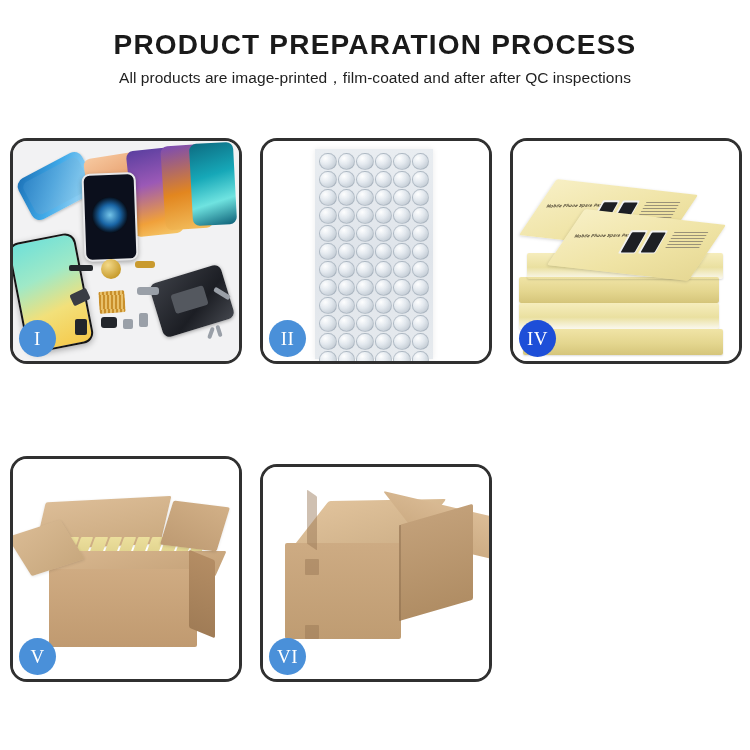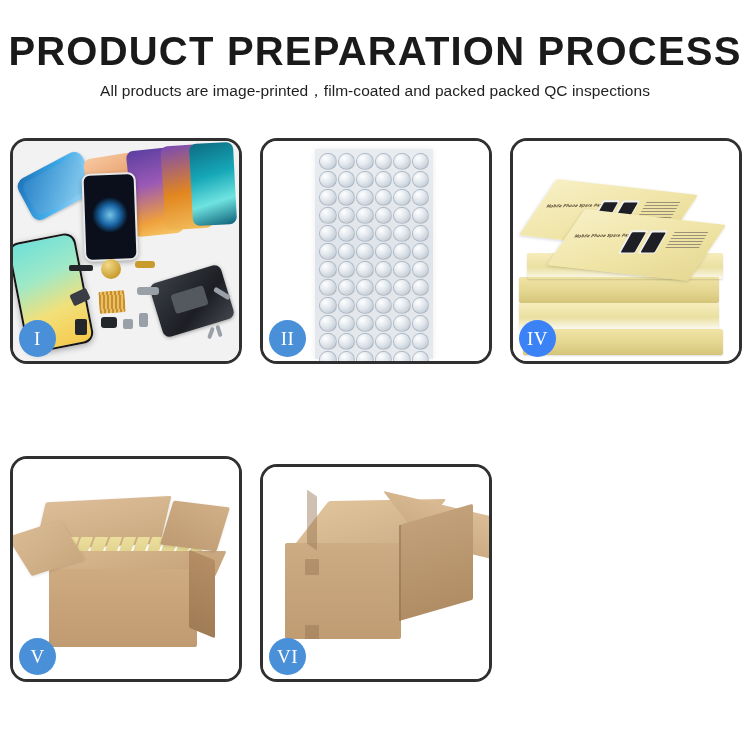--- a/index.html
+++ b/index.html
@@ -14,7 +14,7 @@
   
   .header{text-align:center;padding-top:30px;}
   .title{
-    font-size:40px;
+    font-size:28px;
     font-weight:700;
     letter-spacing:1.2px;
     color:#1a1a1a;

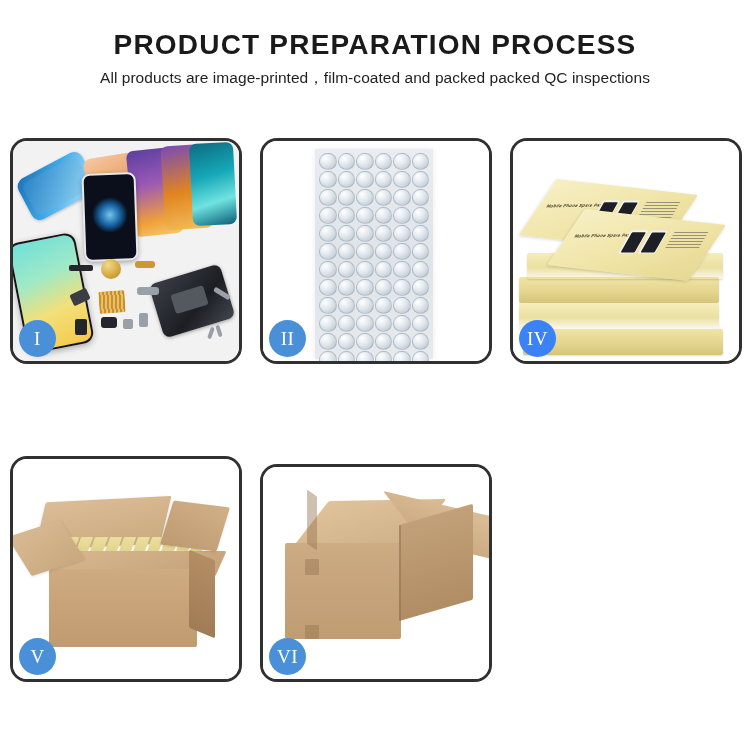--- a/index.html
+++ b/index.html
@@ -217,7 +217,7 @@
 
   <div class="header">
     <div class="title" style="color: rgb(26, 26, 26);">PRODUCT PREPARATION PROCESS</div>
-    <div class="subtitle">All products are image-printed，film-coated and packed packed QC inspections</div>
+    <div class="subtitle">All products are image-printed，film-coated and after after QC inspections</div>
   </div>
 
   <div class="grid">

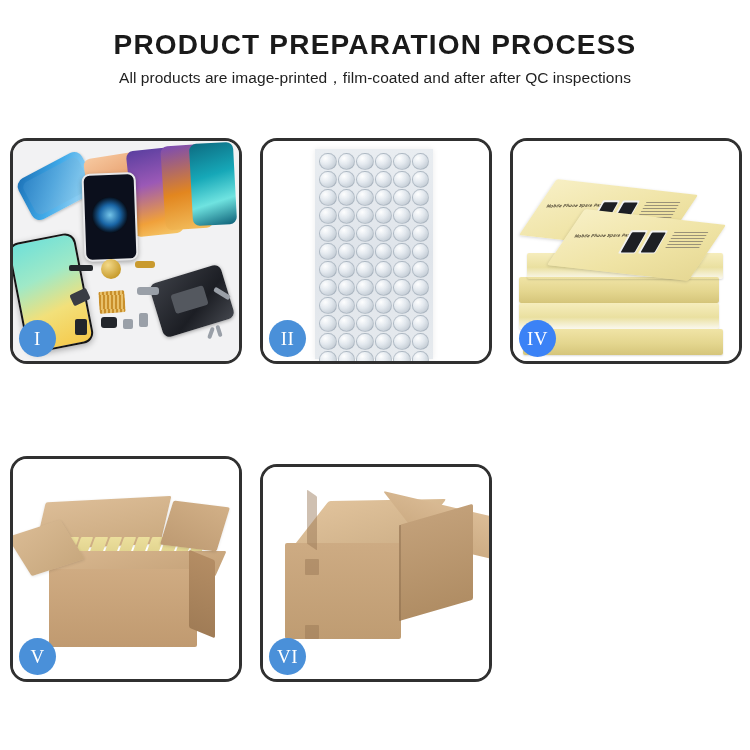--- a/index.html
+++ b/index.html
@@ -364,7 +364,7 @@
             <div class="slines" style="left:106px;top:10px;transform:rotate(-6deg);"></div>
           </div>
         </div>
-        <div class="badge" style="background: #3b82f6; color: rgb(255, 255, 255);">IV</div>
+        <div class="badge" style="background: #1d4ed8; color: rgb(255, 255, 255);">IV</div>
       </div>
     </div>
 

